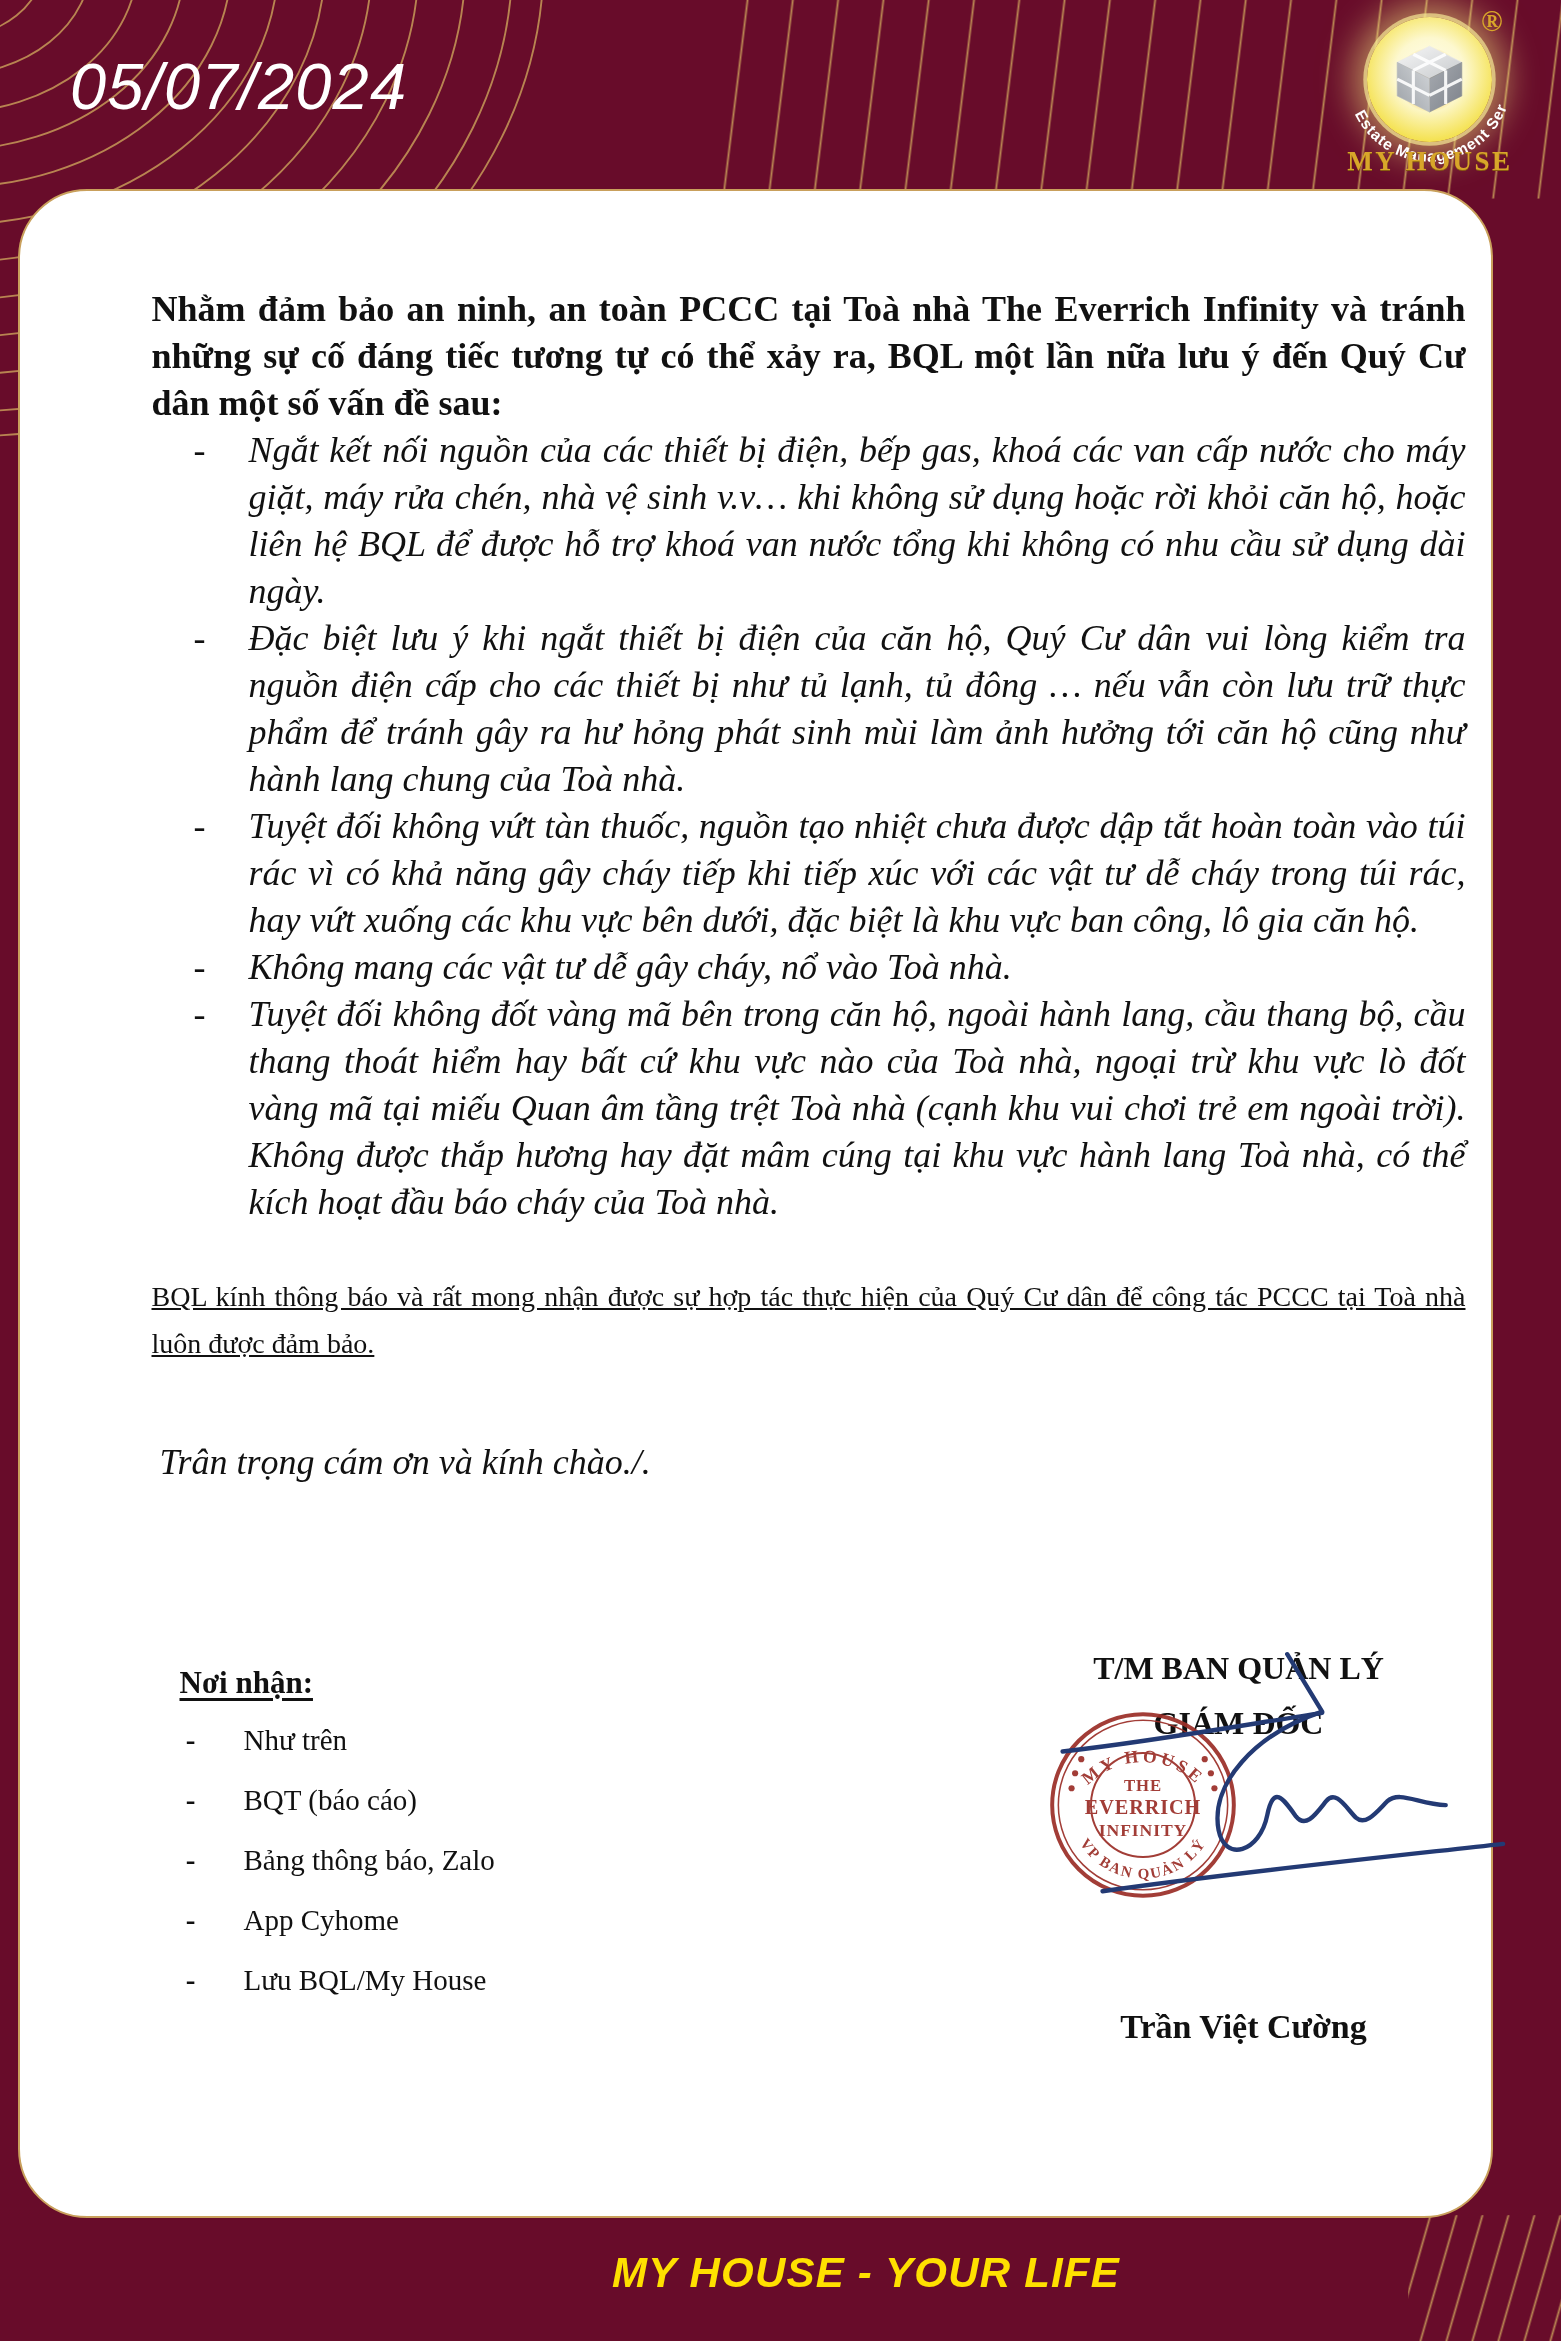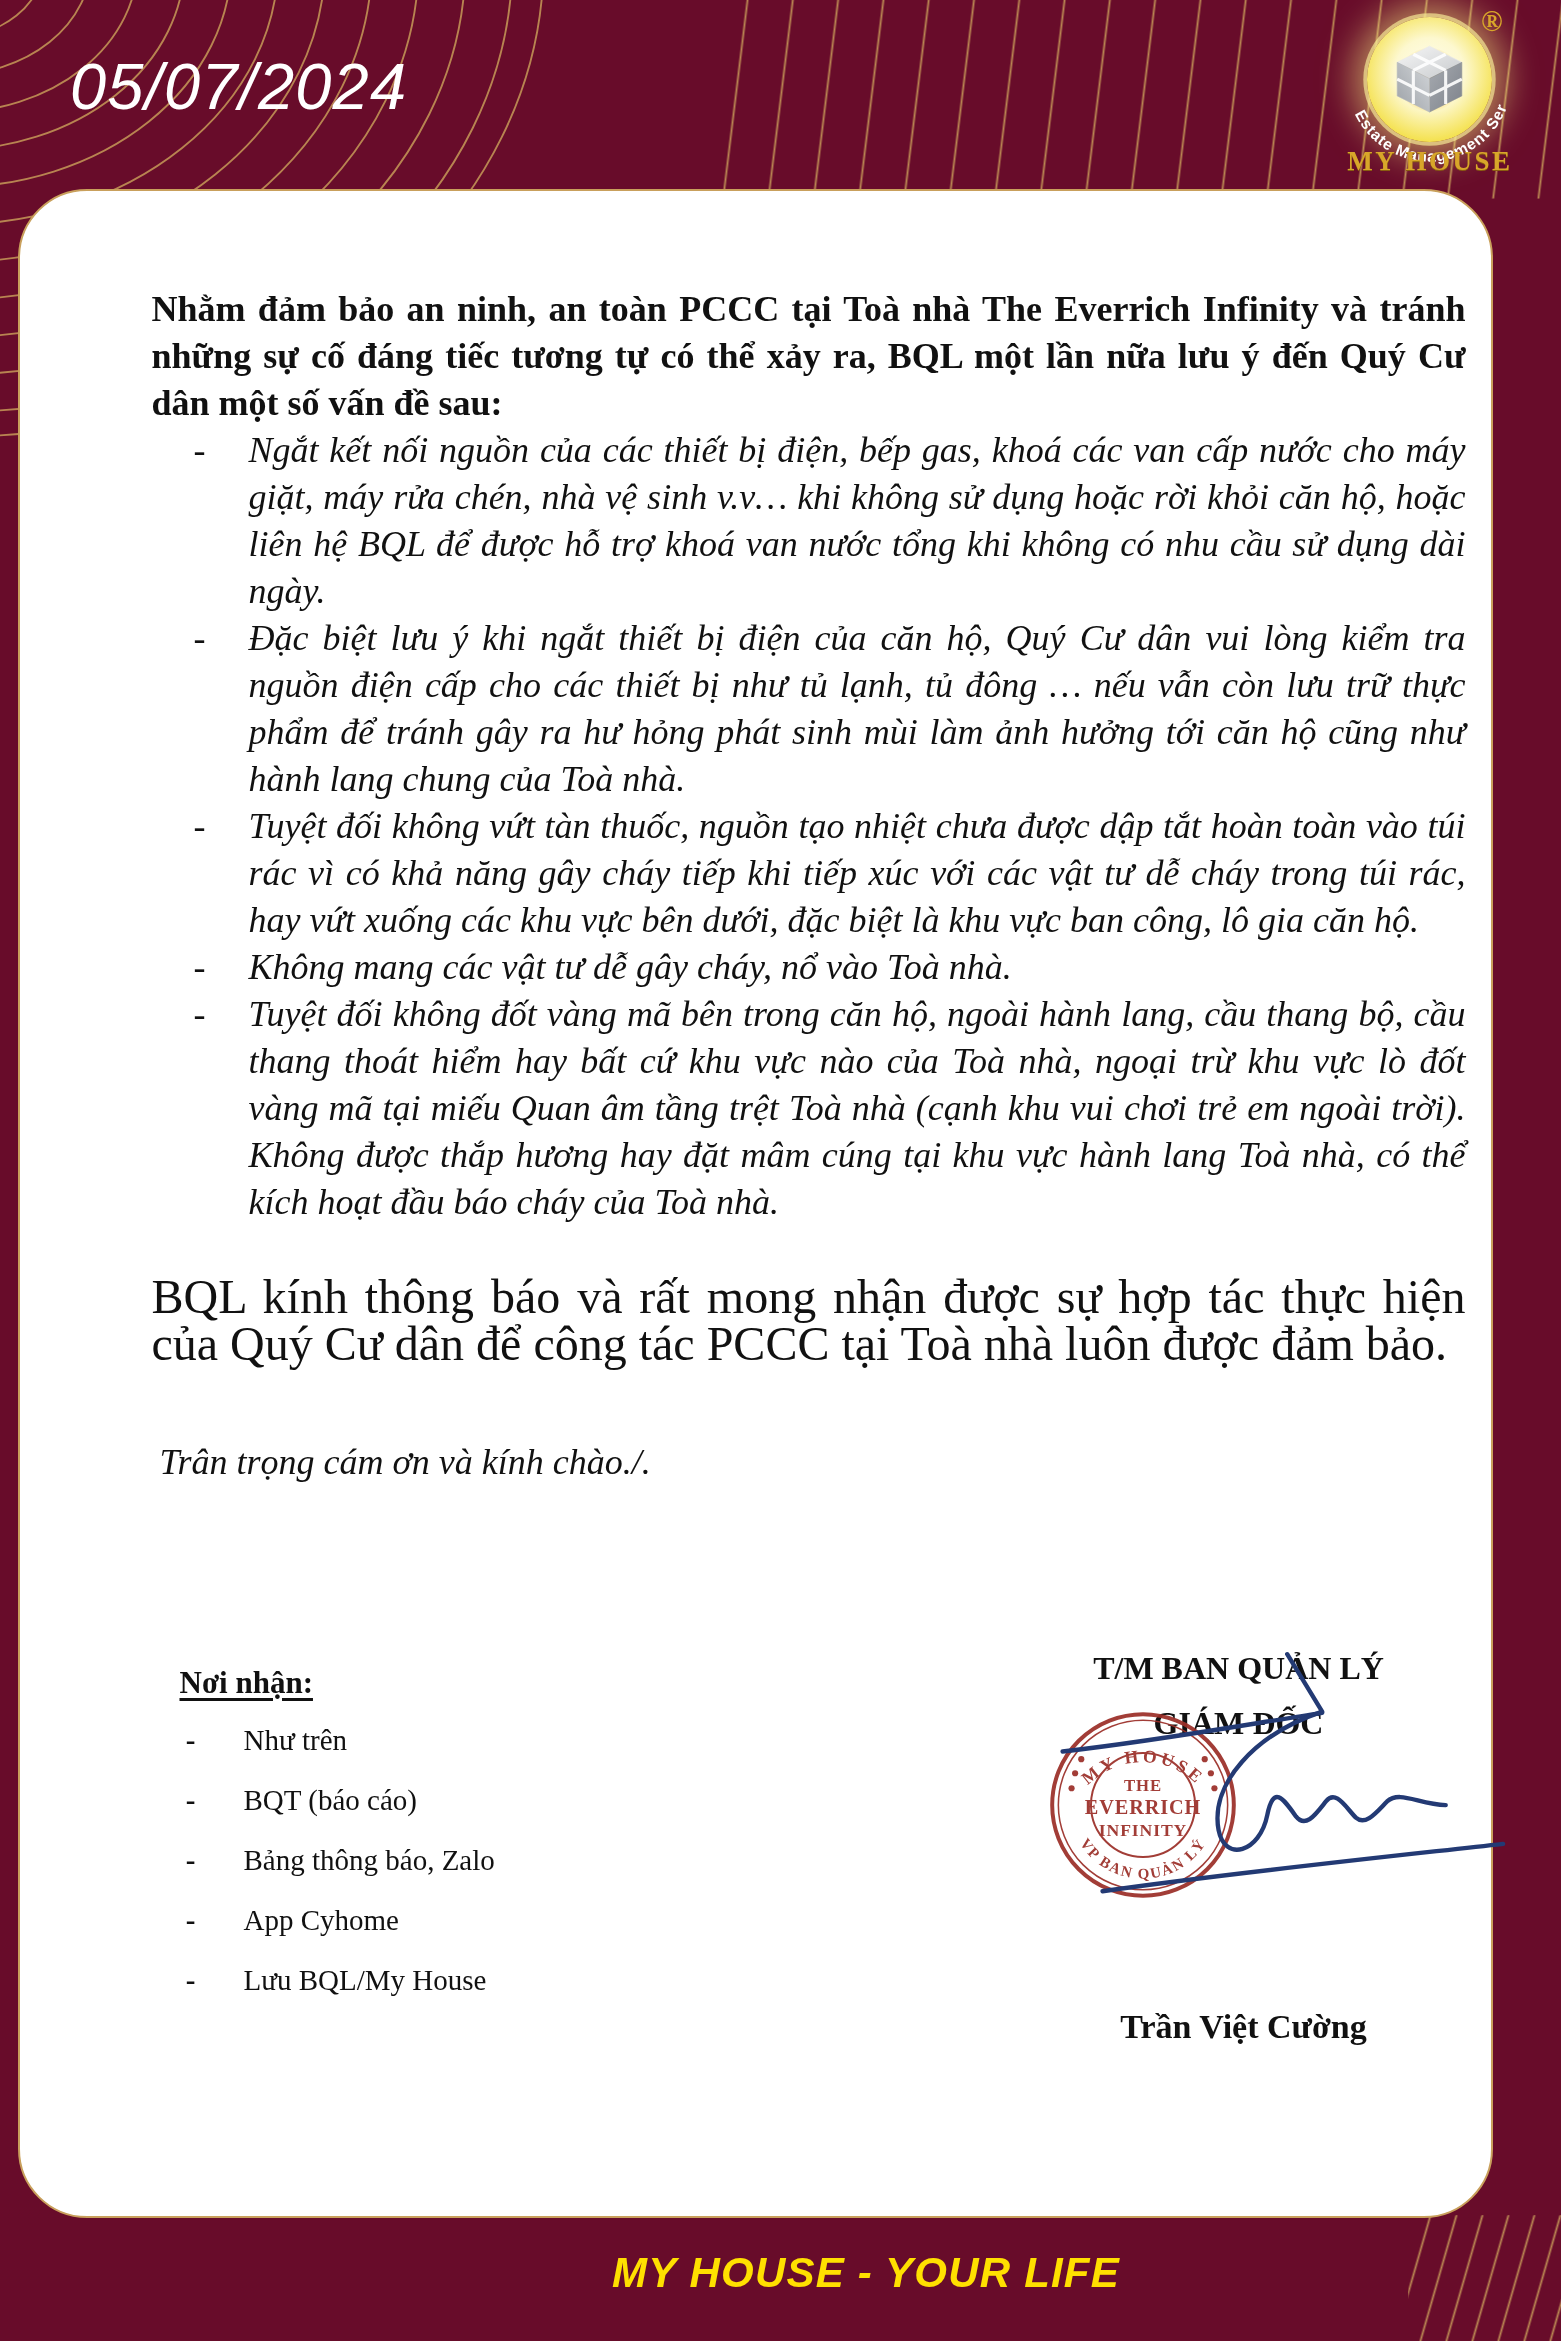--- a/index.html
+++ b/index.html
@@ -45,7 +45,7 @@
     position:relative;padding-left:97px;font-size:36px;line-height:47px;text-align:justify;font-style:italic;
   }
   ul.main-list li::before{content:"-";position:absolute;left:42px;top:0;}
-  .notice{margin:47px 0 0 0;font-size:48px;line-height:47px;text-align:justify;}
+  .notice{margin:47px 0 0 0;font-size:28px;line-height:47px;text-align:justify;text-decoration:underline;}
   .regards{margin:72px 0 0 8px;font-size:36px;line-height:47px;font-style:italic;}
   
   .recipients{position:absolute;left:160px;top:1472px;}

